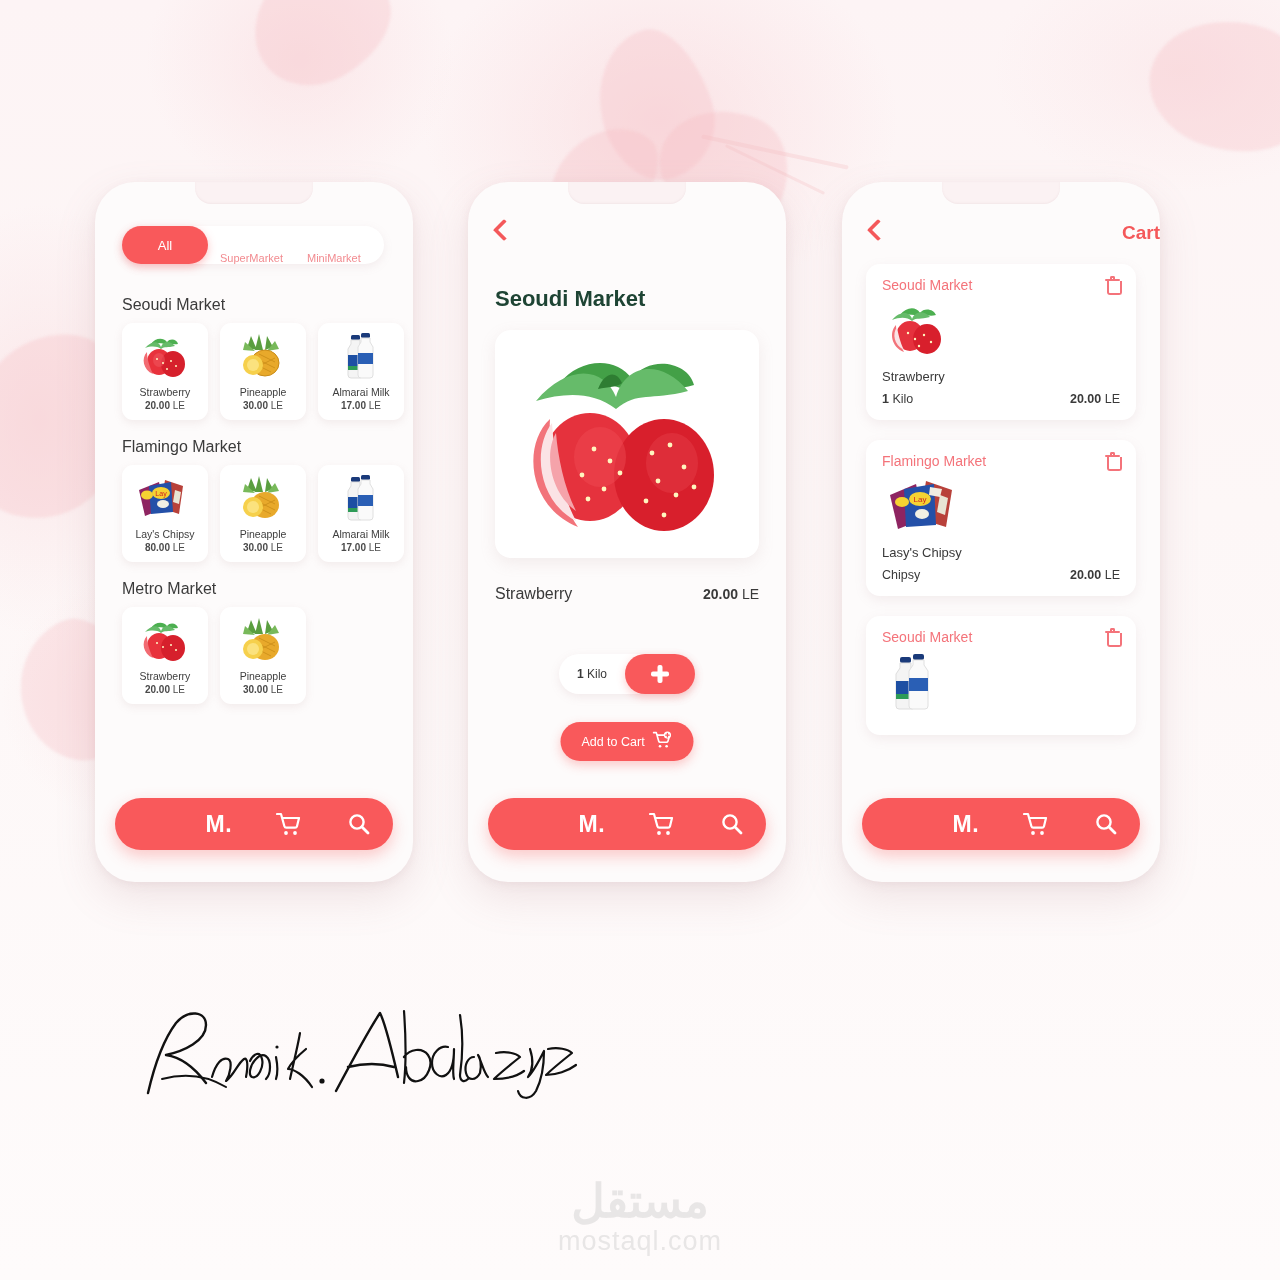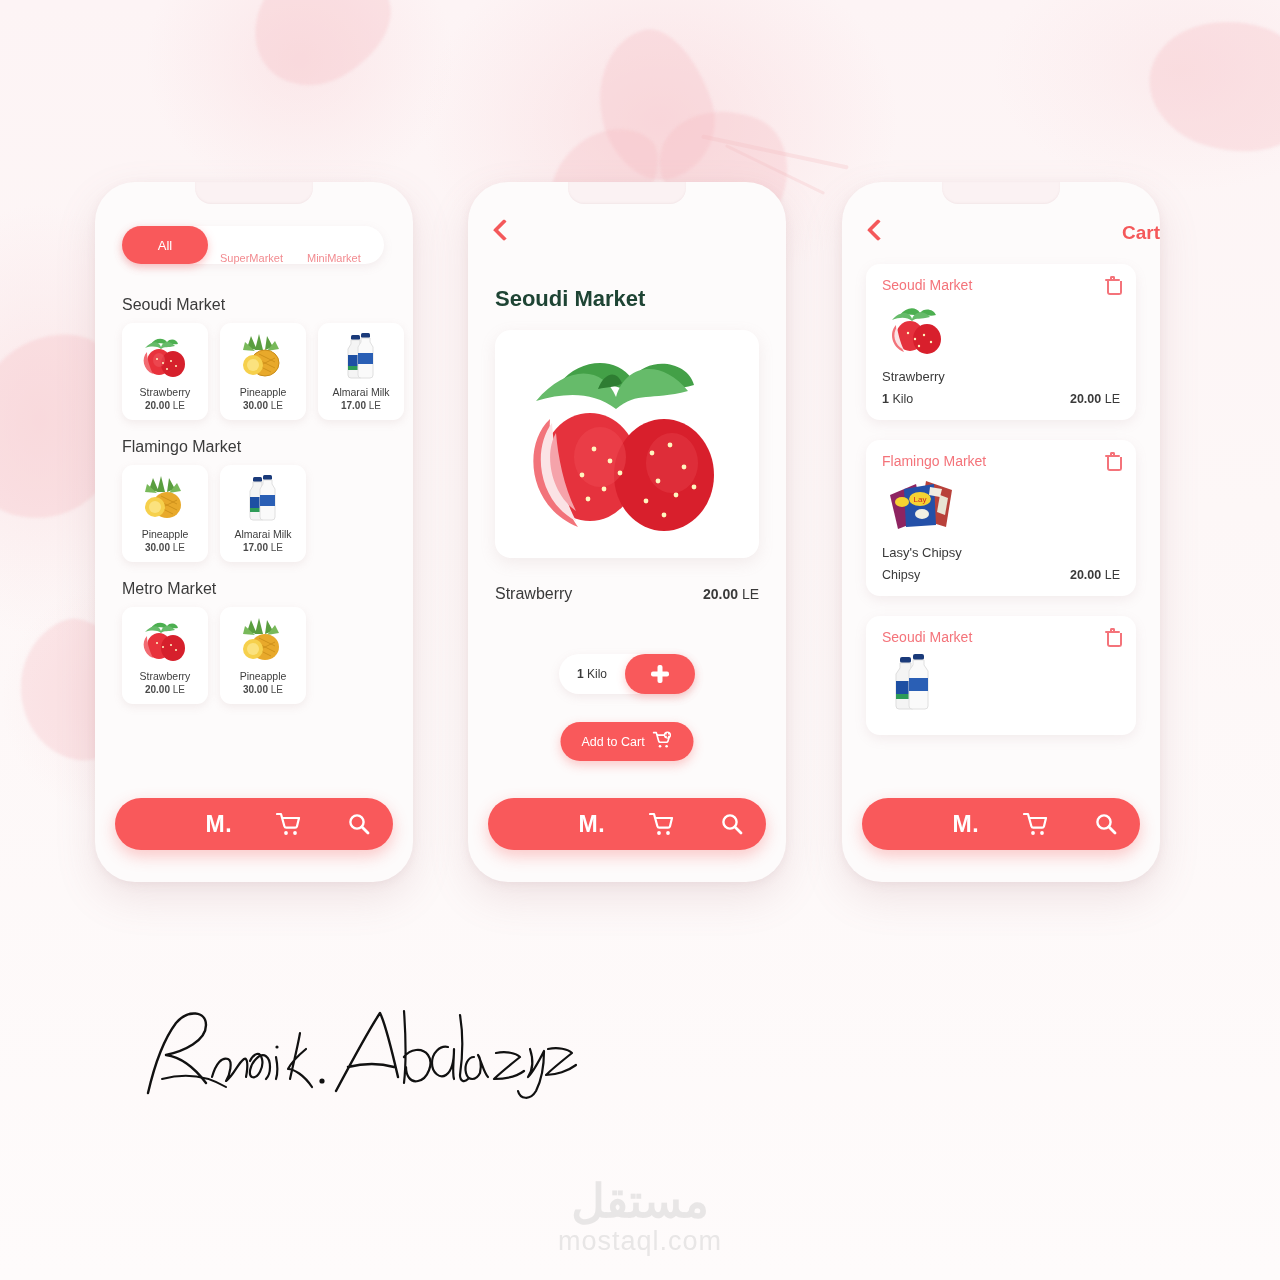--- a/index.html
+++ b/index.html
@@ -467,6 +467,25 @@
         <div>
           <div class="market-title">Flamingo Market</div>
           <div class="prod-row">
+            <div class="prod-card">
+              <div class="prod-thumb">
+                <svg width="60" height="48" viewBox="0 0 60 48">
+                  <path d="M4 16 L24 8 L30 34 L10 42Z" fill="#8e2461"></path>
+                  <path d="M30 6 L48 12 L44 40 L26 34Z" fill="#b8413a"></path>
+                  <path d="M14 12 L36 8 L38 38 L16 40Z" fill="#2450a8"></path>
+                  <ellipse cx="26" cy="19" rx="9" ry="6" fill="#f6d232"></ellipse>
+                  <text x="26" y="22" font-size="7" fill="#c22" text-anchor="middle" font-family="Liberation Sans">Lay</text>
+                  <ellipse cx="12" cy="21" rx="6" ry="4.5" fill="#f6d232"></ellipse>
+                  <ellipse cx="28" cy="30" rx="6" ry="4" fill="#f2f0e4"></ellipse>
+                  <path d="M40 16 L46 18 L44 30 L38 28Z" fill="#e8e4d4"></path>
+                </svg>
+              </div>
+              <div class="prod-name">Lay's Chipsy</div>
+              <div class="prod-price">
+                <b>80.00</b>
+                <span>LE</span>
+              </div>
+            </div>
 
             <div class="prod-card">
               <div class="prod-thumb">

